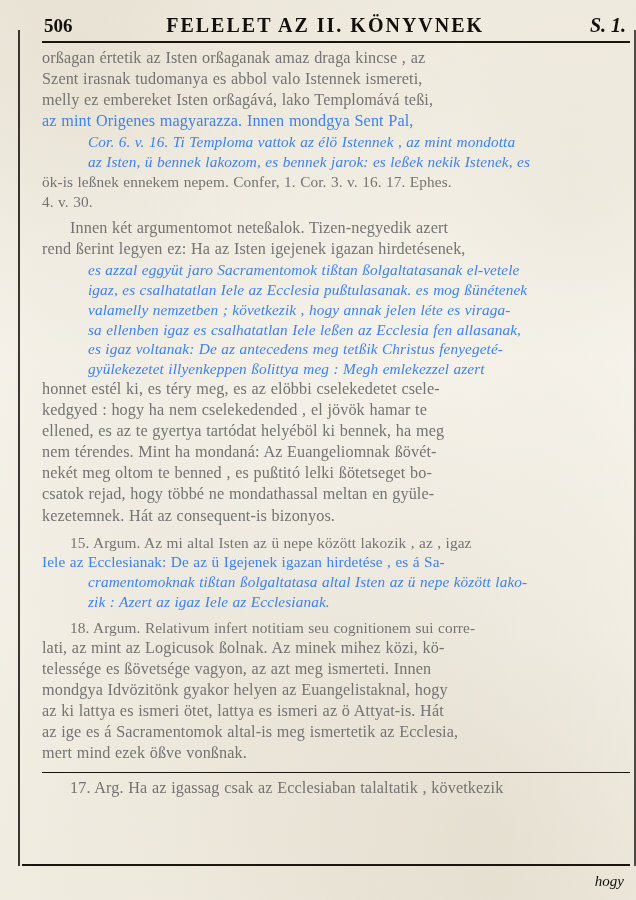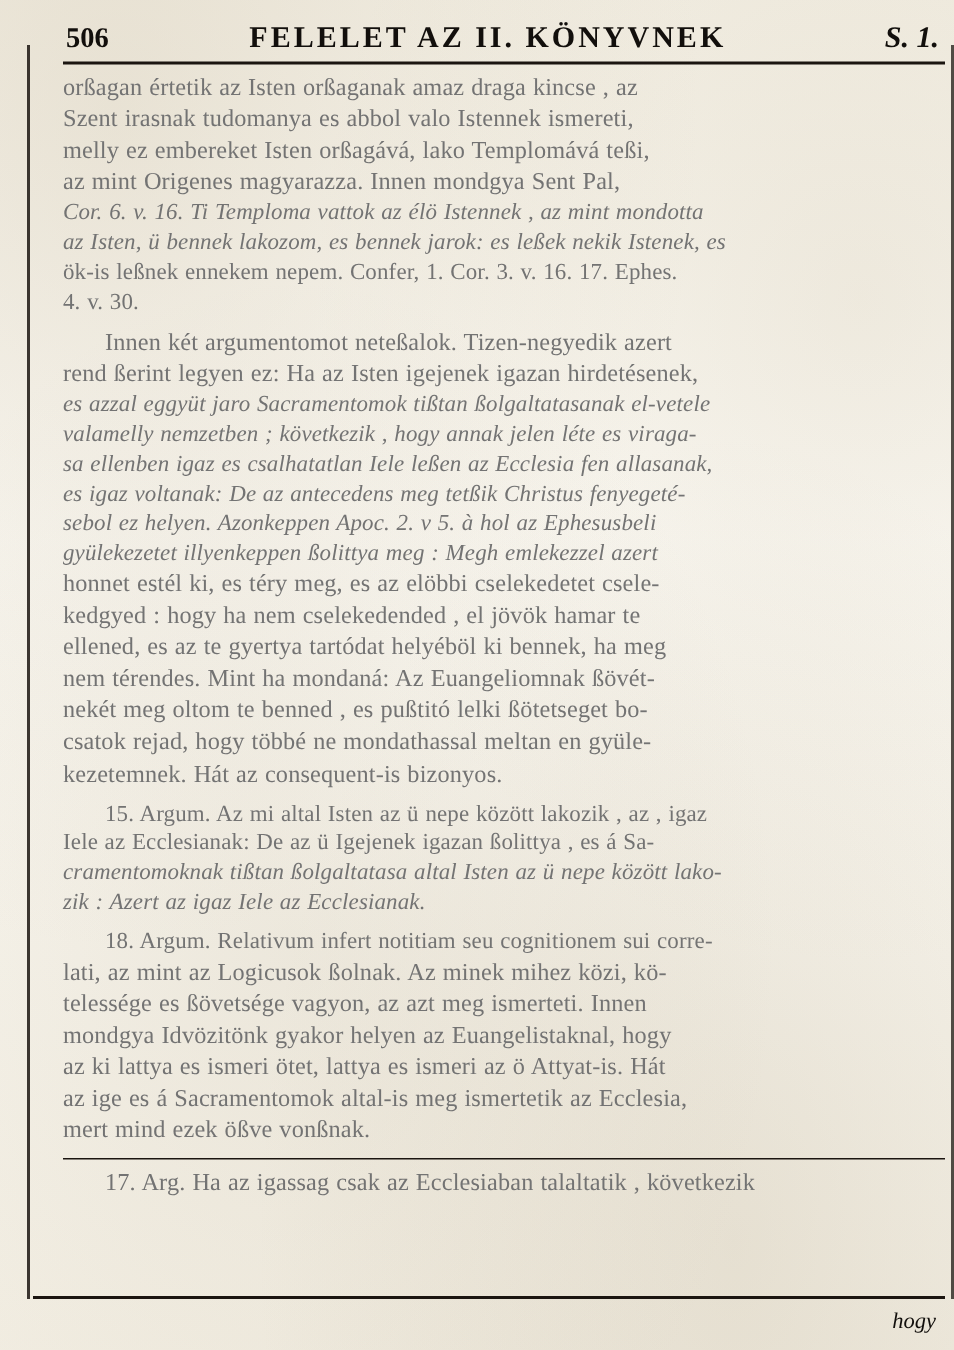--- a/index.html
+++ b/index.html
@@ -92,7 +92,7 @@
 
   
   .ink-a { color: #737373; }
-  .ink-b { color: #737373; }
+  .ink-b { color: #3b82f6; }
 
   .para { margin-bottom: 1px; }
 

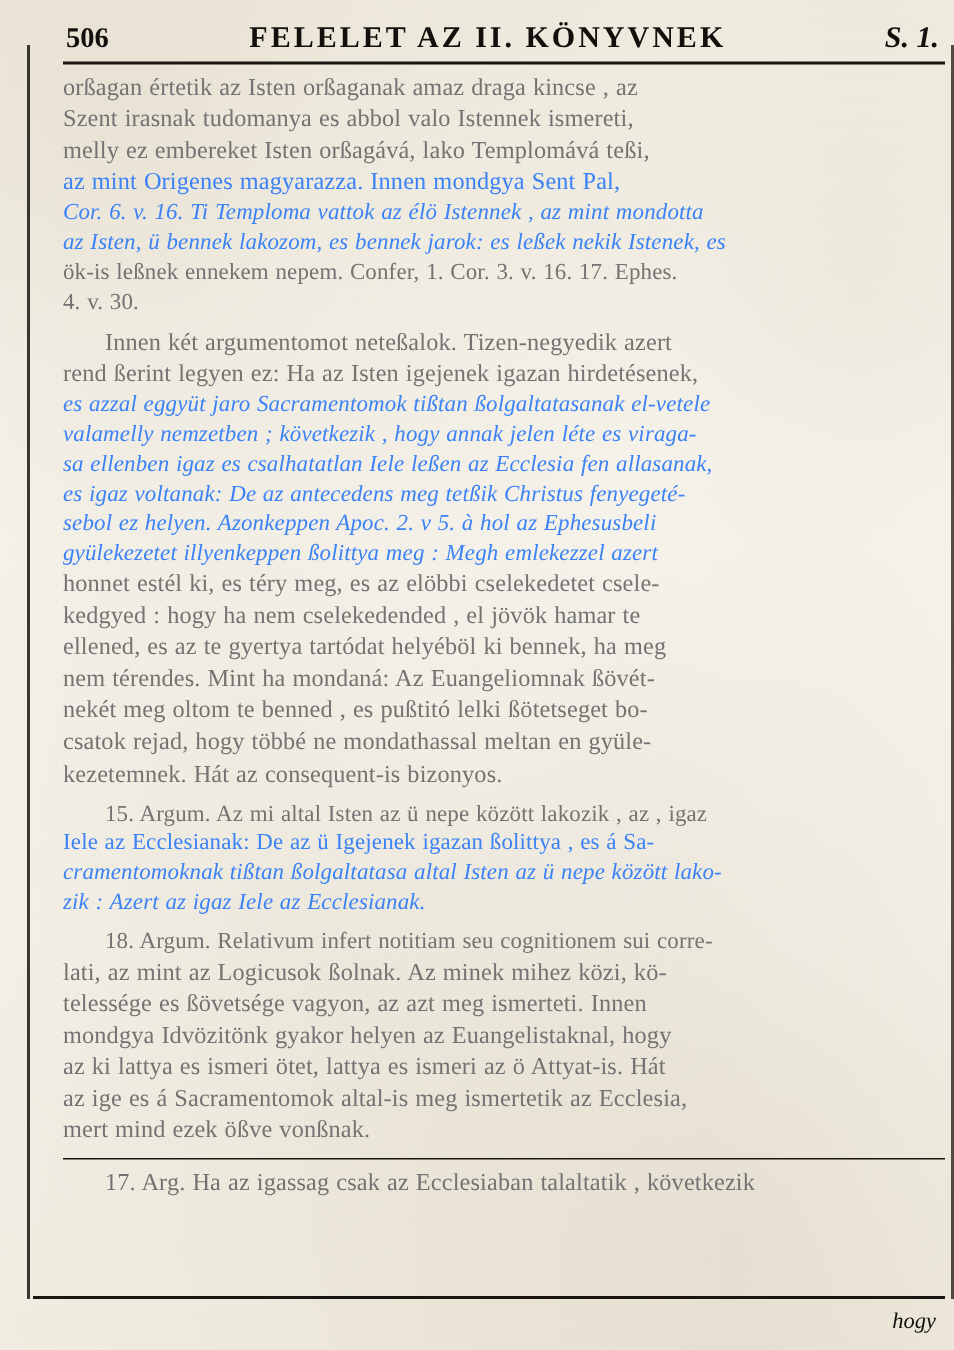--- a/index.html
+++ b/index.html
@@ -87,7 +87,7 @@
     white-space: nowrap;
   }
   .indent { padding-left: 28px; }
-  .it { font-style: italic; }
+  .it { font-style: italic; margin-left: 46px; }
   .bigger { font-size: 16.2px; }
 
   

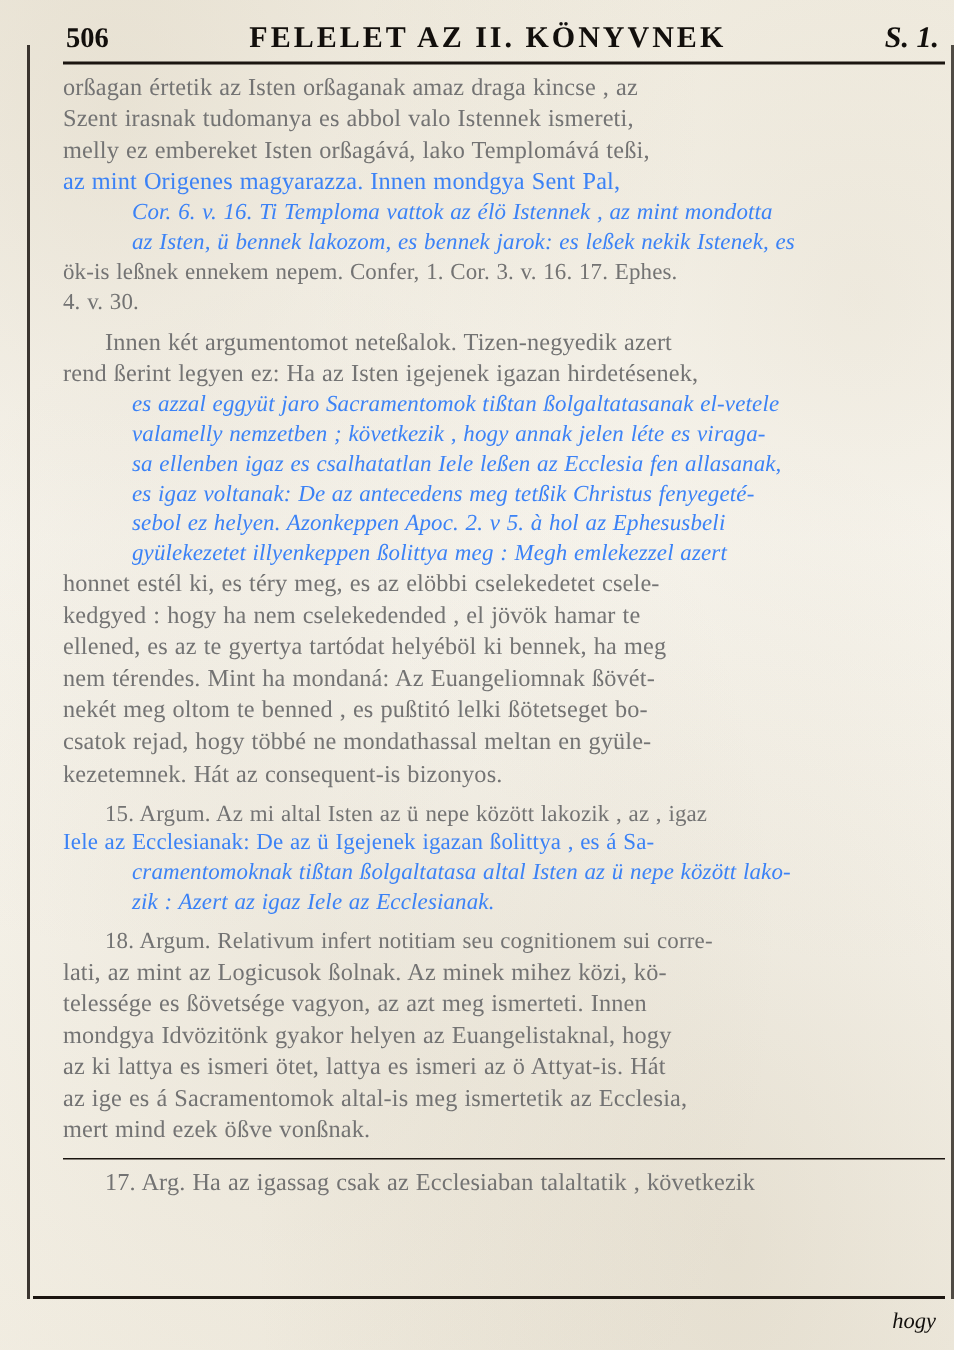--- a/index.html
+++ b/index.html
@@ -170,6 +170,7 @@
         <span class="line ink-a indent bigger">Innen két argumentomot neteßalok.    Tizen-negyedik azert</span>
         <span class="line ink-a bigger">rend ßerint legyen ez:  Ha az Isten igejenek igazan hirdetésenek,</span>
         <span class="line ink-b it">es azzal eggyüt jaro Sacramentomok tißtan ßolgaltatasanak el-vetele</span>
+        <span class="line ink-b it">igaz, es csalhatatlan Iele az Ecclesia pußtulasanak. es mog ßünétenek</span>
         <span class="line ink-b it">valamelly nemzetben ; következik ,  hogy annak jelen léte es viraga-</span>
         <span class="line ink-b it">sa ellenben igaz es csalhatatlan Iele leßen az Ecclesia fen allasanak,</span>
         <span class="line ink-b it">es igaz voltanak: De az antecedens meg tetßik Christus fenyegeté-</span>

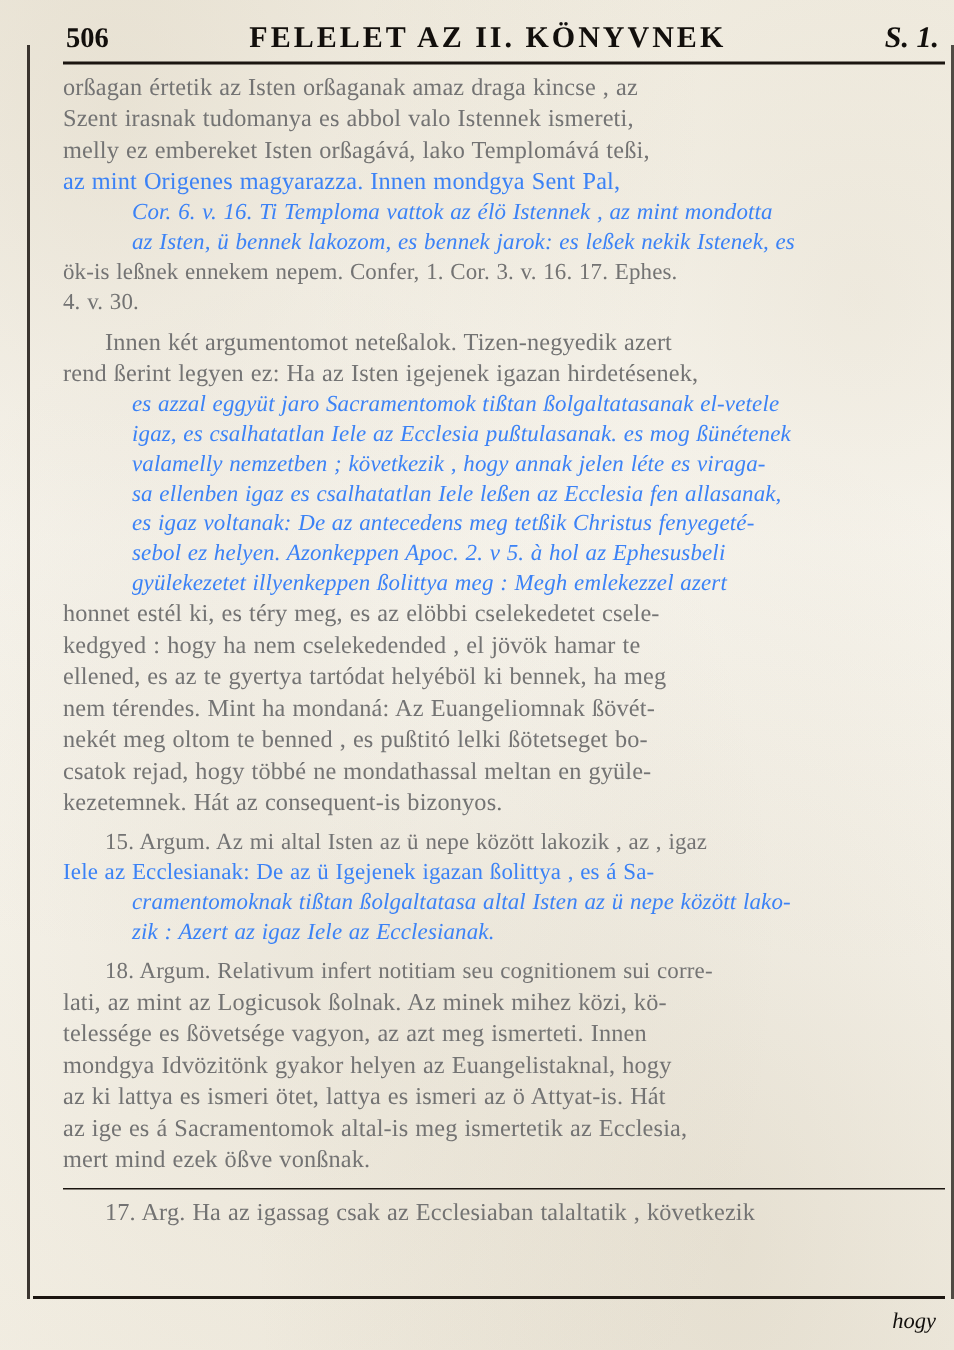--- a/index.html
+++ b/index.html
@@ -174,7 +174,6 @@
         <span class="line ink-b it">valamelly nemzetben ; következik ,  hogy annak jelen léte es viraga-</span>
         <span class="line ink-b it">sa ellenben igaz es csalhatatlan Iele leßen az Ecclesia fen allasanak,</span>
         <span class="line ink-b it">es igaz voltanak: De az antecedens meg tetßik Christus fenyegeté-</span>
-        <span class="line ink-b it">sebol ez helyen. Azonkeppen Apoc. 2.  v 5.  à hol az Ephesusbeli</span>
         <span class="line ink-b it">gyülekezetet illyenkeppen ßolittya meg :   Megh emlekezzel azert</span>
         <span class="line ink-a bigger">honnet estél ki, es téry meg,  es az elöbbi cselekedetet csele-</span>
         <span class="line ink-a bigger">kedgyed : hogy ha nem cselekedended ,  el jövök hamar te</span>

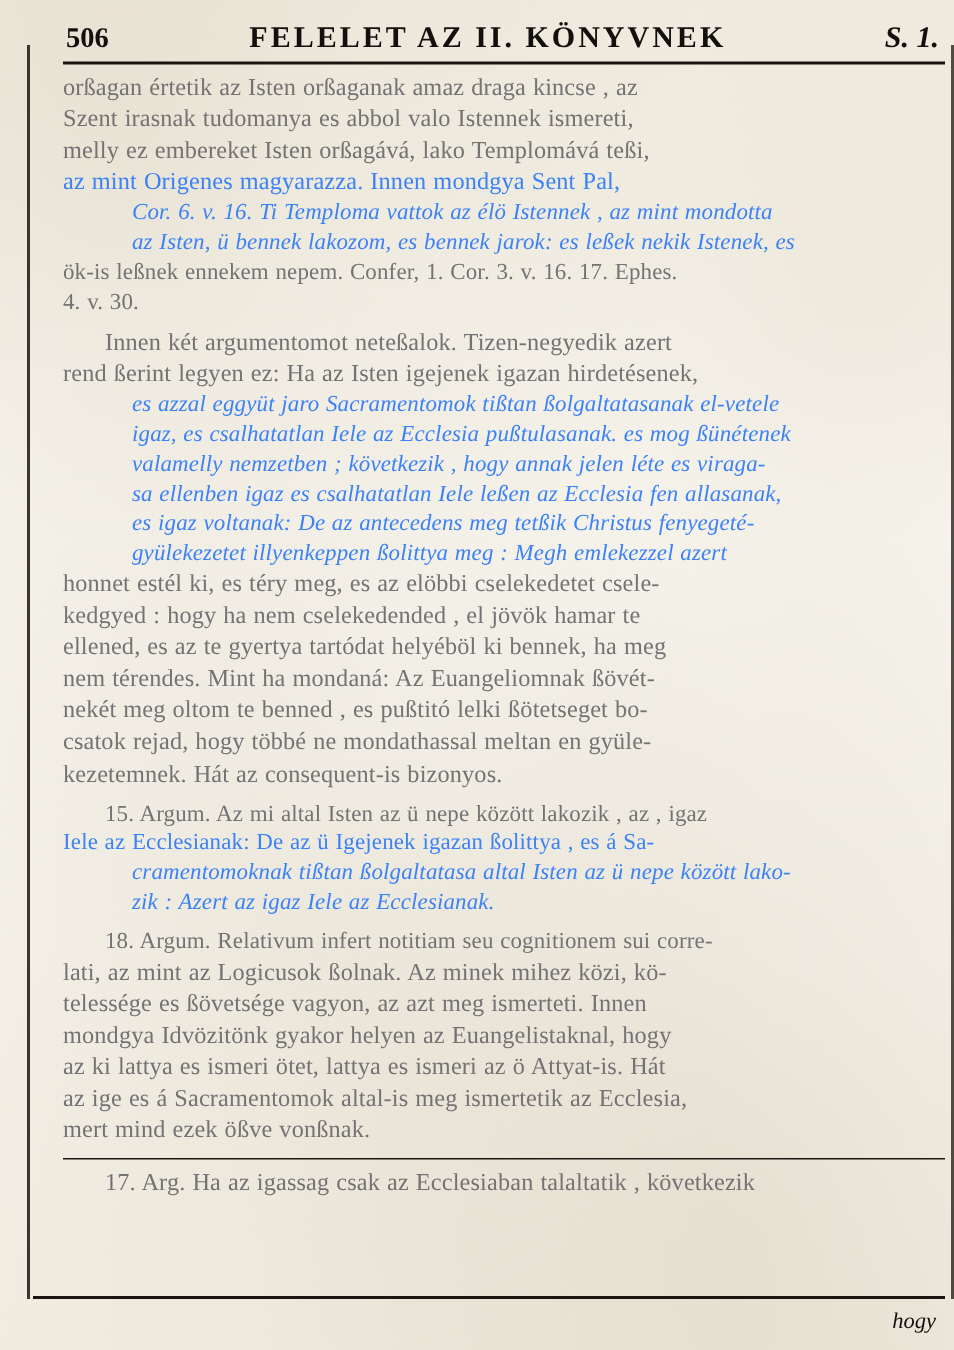--- a/index.html
+++ b/index.html
@@ -188,7 +188,7 @@
 
       <div class="para">
         <span class="line ink-a indent">15. Argum.  Az mi altal Isten az ü nepe között lakozik , az , igaz</span>
-        <span class="line ink-b">Iele az Ecclesianak:  De az ü Igejenek igazan ßolittya , es á Sa-</span>
+        <span class="line ink-b">Iele az Ecclesianak:  De az ü Igejenek igazan hirdetése , es á Sa-</span>
         <span class="line ink-b it">cramentomoknak tißtan ßolgaltatasa altal Isten az ü nepe között lako-</span>
         <span class="line ink-b it">zik : Azert az igaz Iele az Ecclesianak.</span>
       </div>

